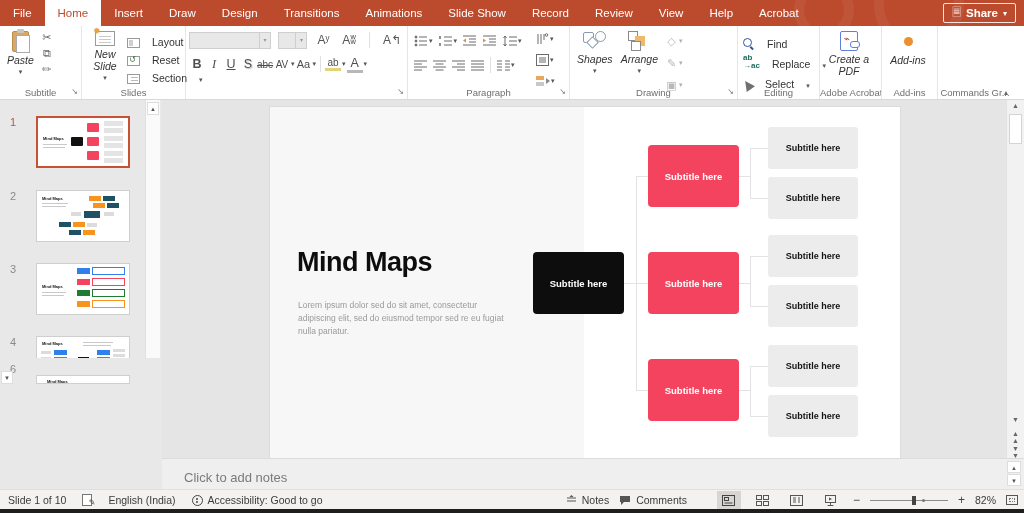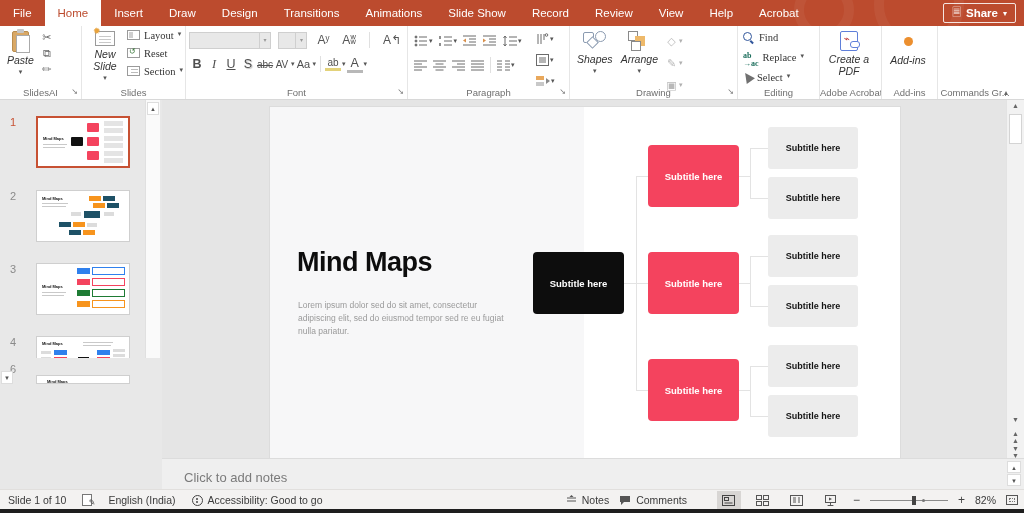--- a/index.html
+++ b/index.html
@@ -33,7 +33,7 @@
     padding:1px 4px; gap:2px; text-align:center; line-height:1.15; height:58px; justify-content:flex-start;font-style:italic; }
   .bigbtn .caret { font-size:7px; color:#555; }
   .dim { color:#b0b0b0 !important; }
-  .smallrow { display:flex; align-items:flex-start; gap:4px; font-size:10.5px; color:#333; height:18px; padding:0 2px;font-family:Liberation Serif, serif; }
+  .smallrow { display:flex; align-items:flex-end; gap:12px; font-size:10.5px; color:#333; height:18px; padding:0 2px; }
   .col { display:flex; flex-direction:column; justify-content:flex-start; }
   .caret { font-size:7px; color:#555; }
 

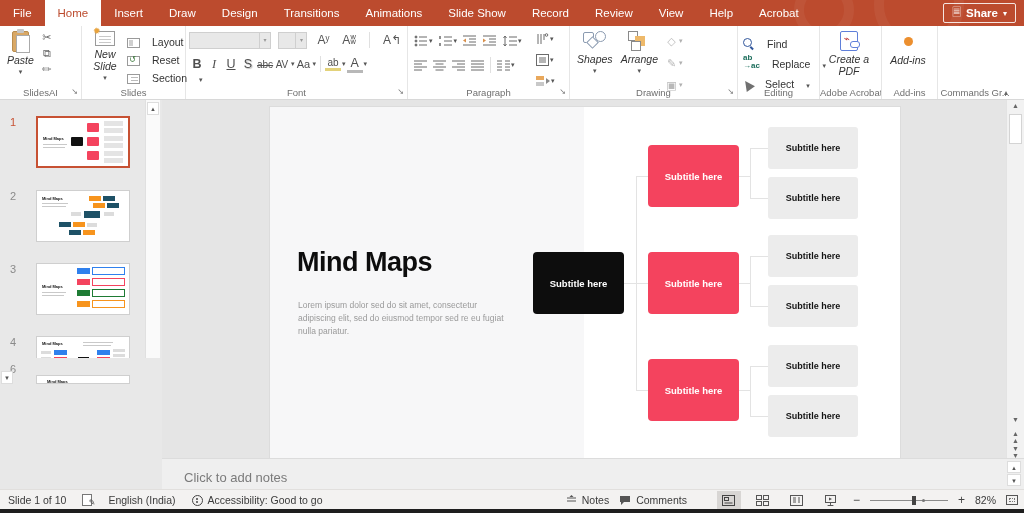--- a/index.html
+++ b/index.html
@@ -200,7 +200,7 @@
         <span class="mini-ic">⧉</span>
         <span class="mini-ic">✏</span>
       </div>
-      <div class="glabel">SlidesAI</div>
+      <div class="glabel">Subtitle</div>
       <div class="launcher">↘</div>
     </div>
 

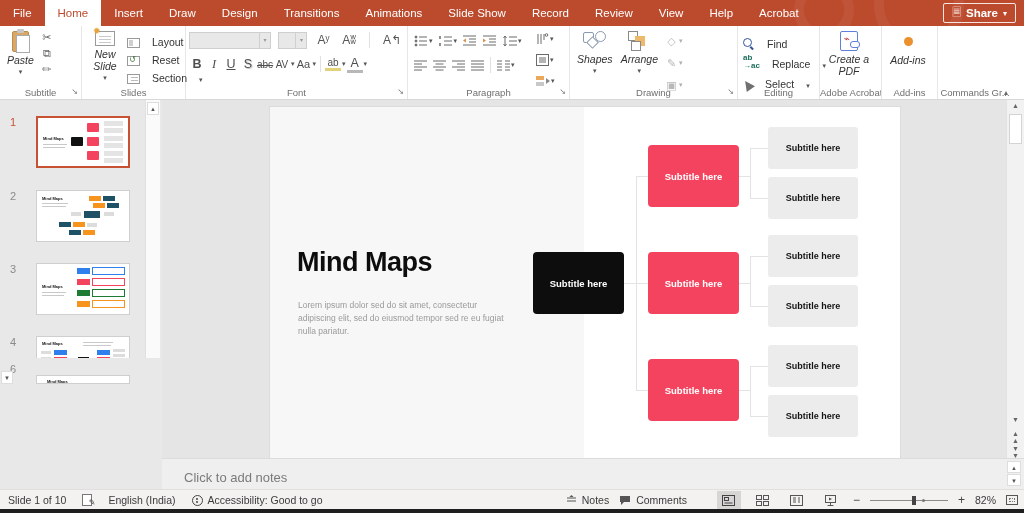--- a/index.html
+++ b/index.html
@@ -260,7 +260,6 @@
           <span class="caret">▾</span>
         </div>
       </div>
-      <div class="glabel">Font</div>
       <div class="launcher">↘</div>
     </div>
 

